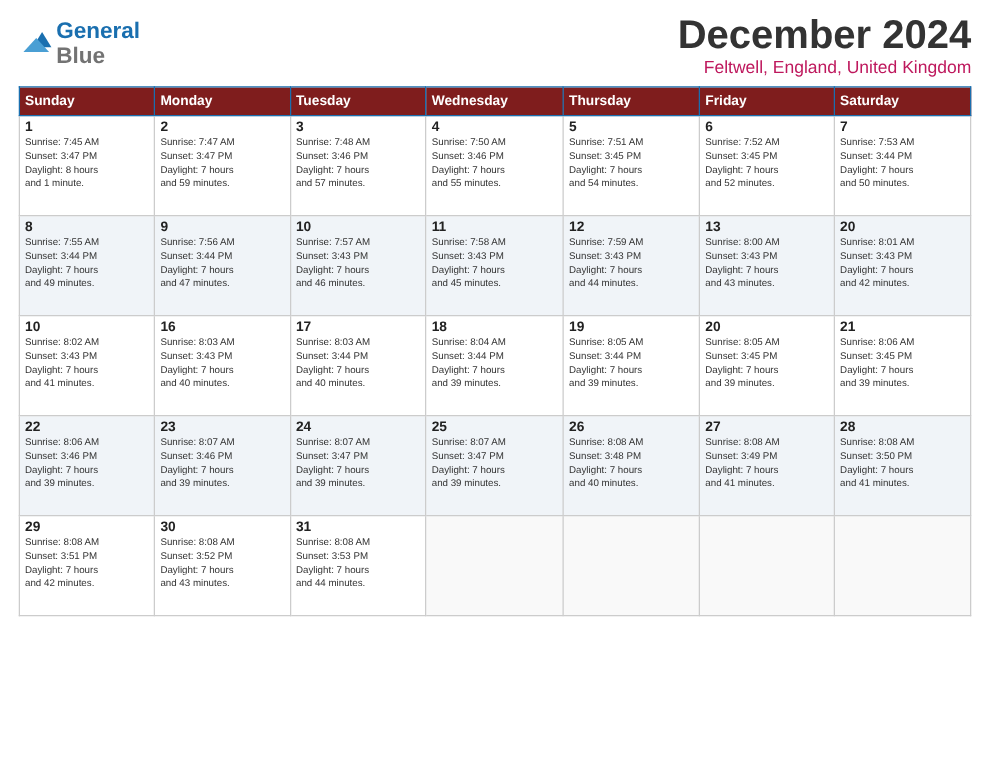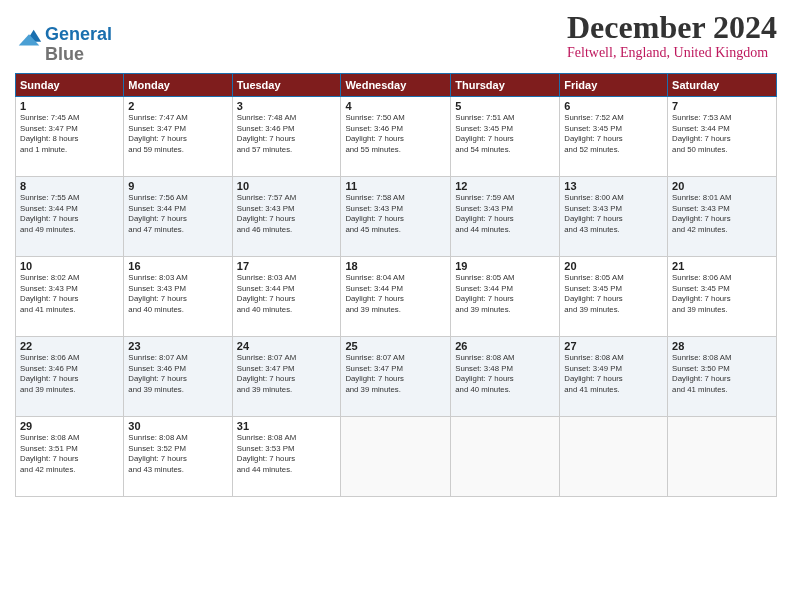--- a/index.html
+++ b/index.html
@@ -23,8 +23,8 @@
     }
     .logo {
       display: flex;
-      align-items: flex-start;
-      margin-top: 15px;
+      align-items: center;
+      margin-top: 5px;
     }
     .logo-text {
       font-size: 18px;

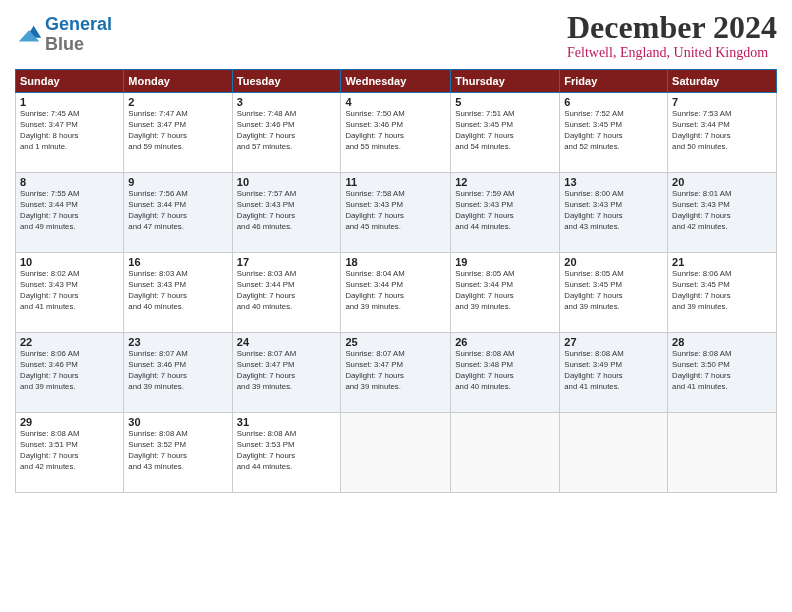--- a/index.html
+++ b/index.html
@@ -41,7 +41,7 @@
       margin-right: 2px;
     }
     .title-block {
-      font-family: Liberation Serif, serif;
+      text-align: right;
     }
     .main-title {
       font-size: 32px;

